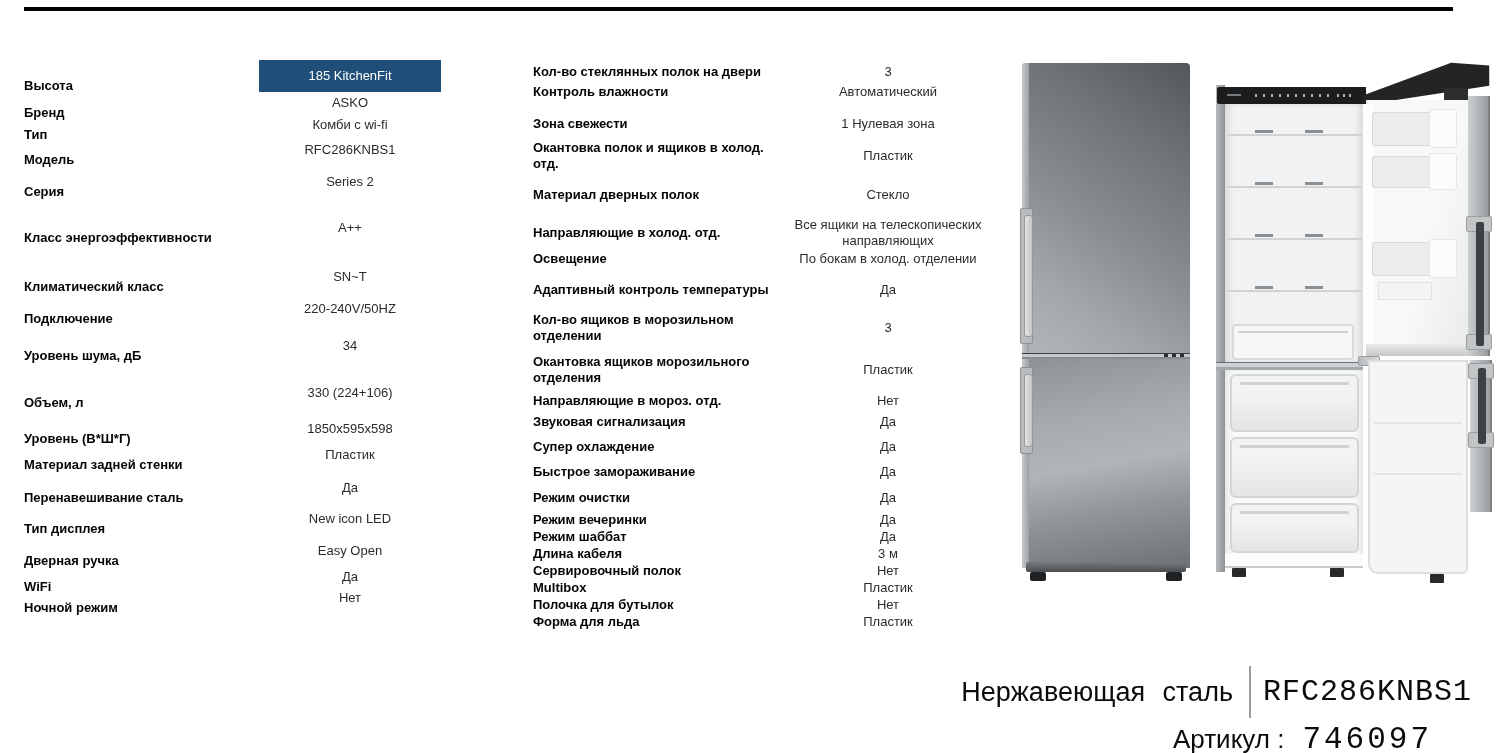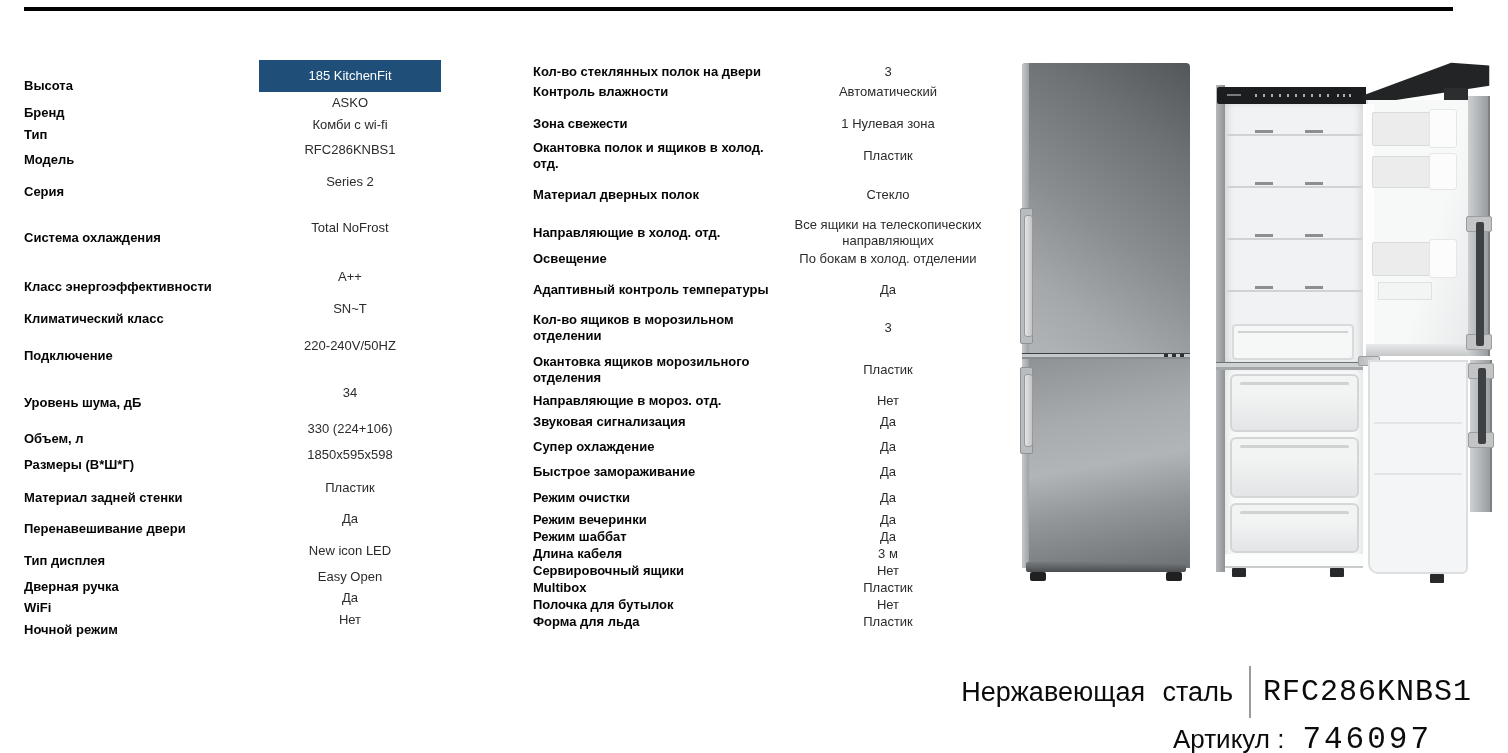--- a/index.html
+++ b/index.html
@@ -173,10 +173,6 @@
       <div class="sval">Series 2</div>
     </div>
     <div class="srow">
-      <div class="slabel">Система охлаждения</div>
-      <div class="sval">Total NoFrost</div>
-    </div>
-    <div class="srow">
       <div class="slabel">Класс энергоэффективности</div>
       <div class="sval">A++</div>
     </div>

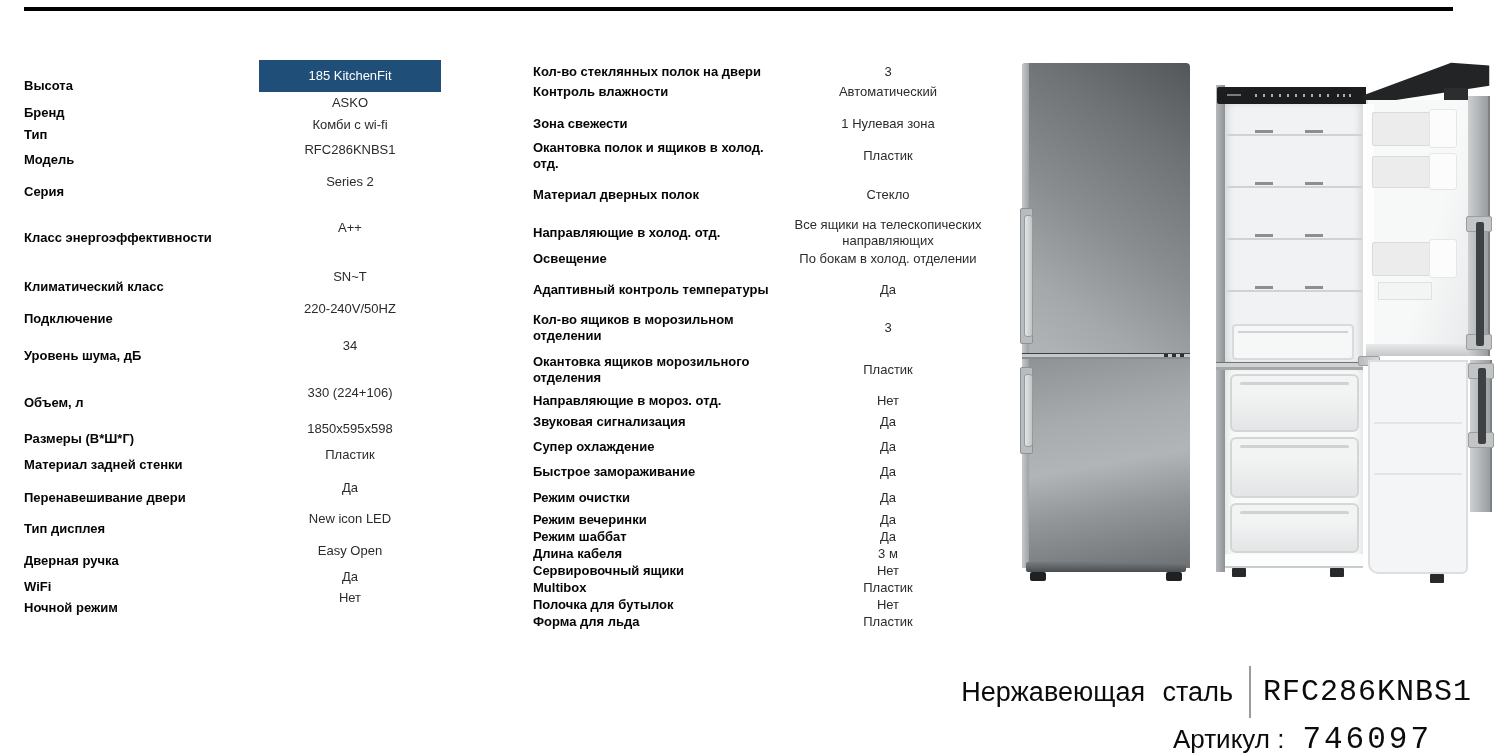--- a/index.html
+++ b/index.html
@@ -193,7 +193,7 @@
       <div class="sval">330 (224+106)</div>
     </div>
     <div class="srow">
-      <div class="slabel">Размеры (В*Ш*Г)</div>
+      <div class="slabel">Уровень (В*Ш*Г)</div>
       <div class="sval">1850x595x598</div>
     </div>
     <div class="srow">

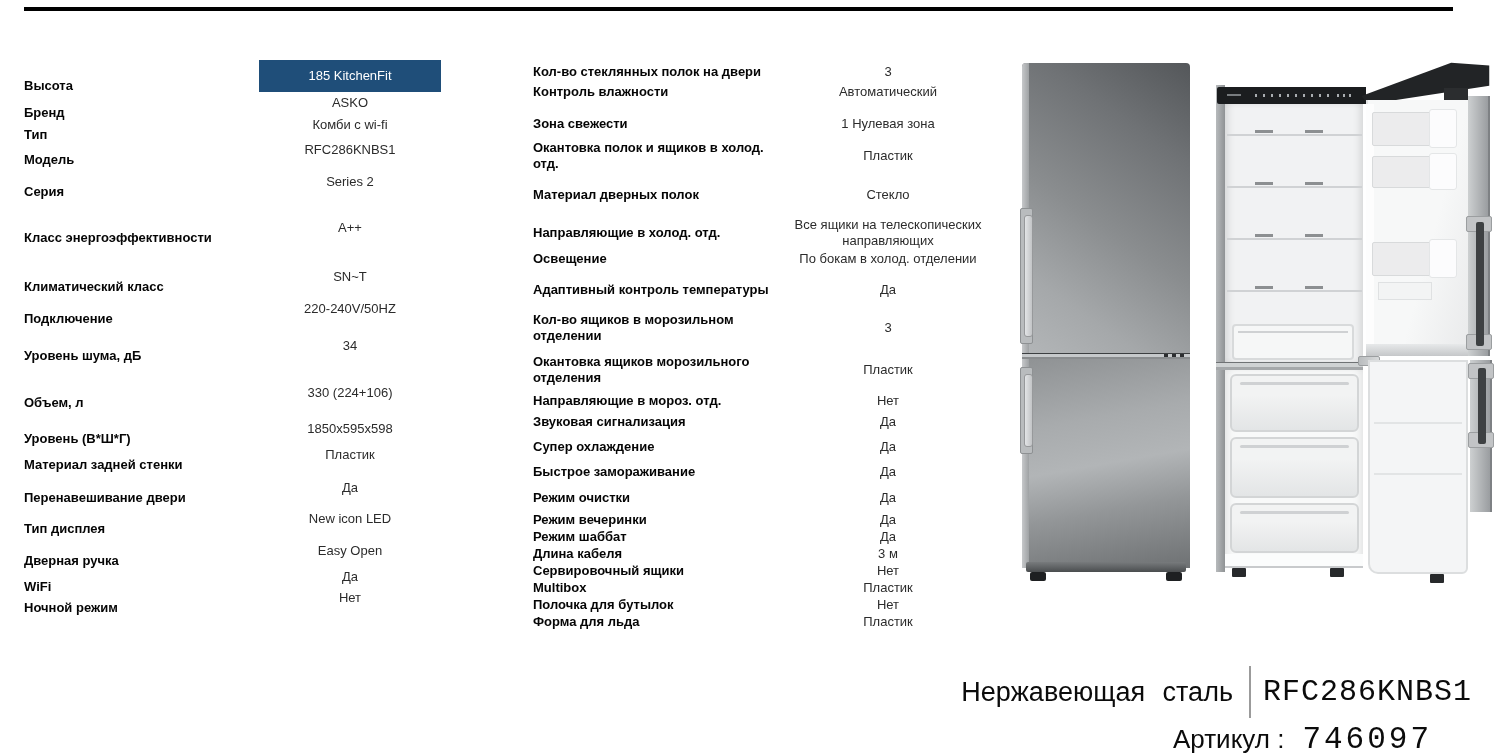--- a/index.html
+++ b/index.html
@@ -201,7 +201,7 @@
       <div class="sval">Пластик</div>
     </div>
     <div class="srow">
-      <div class="slabel">Перенавешивание двери</div>
+      <div class="slabel">Перенавешивание сталь</div>
       <div class="sval">Да</div>
     </div>
     <div class="srow">

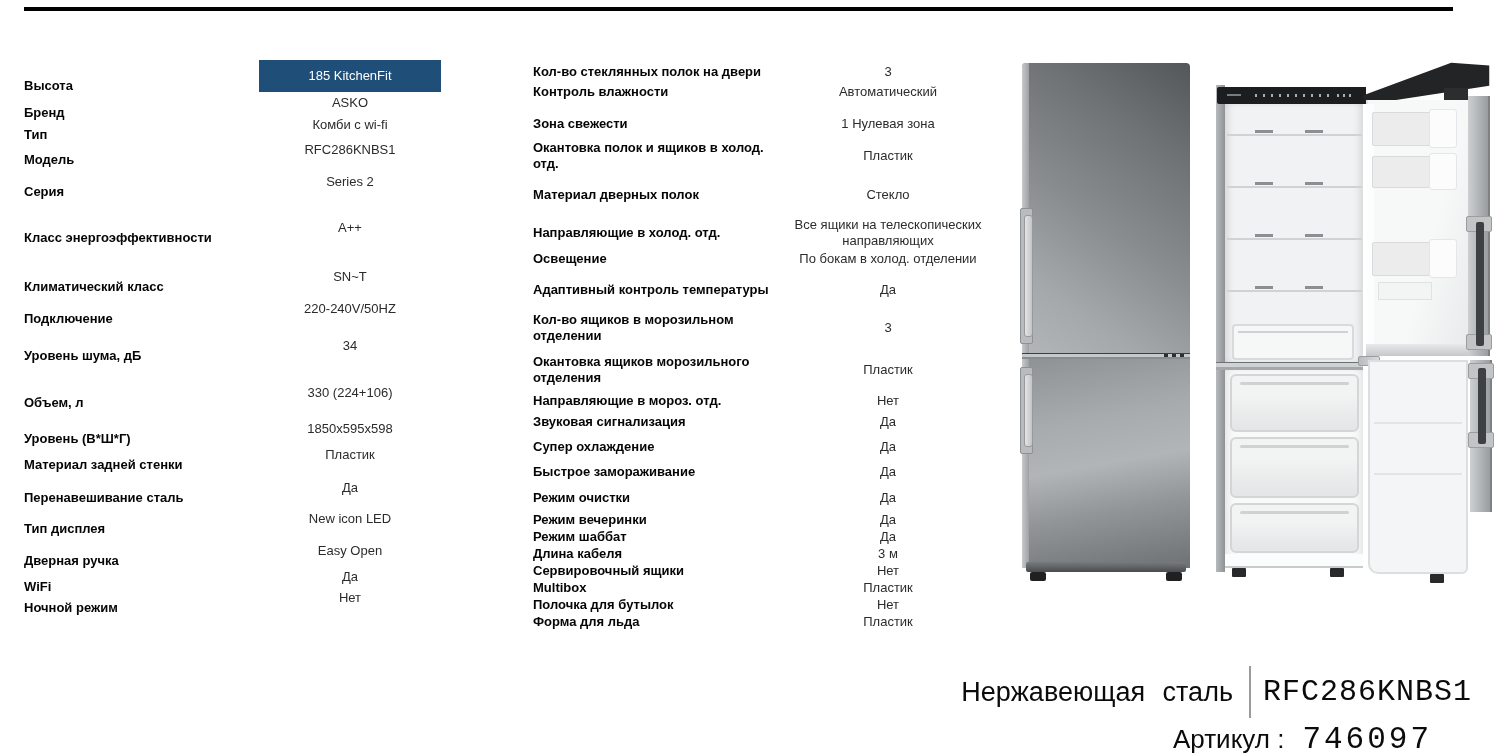--- a/index.html
+++ b/index.html
@@ -298,7 +298,7 @@
       <div class="sval">3 м</div>
     </div>
     <div class="srow">
-      <div class="slabel">Сервировочный ящики</div>
+      <div class="slabel">Сервировочный полок</div>
       <div class="sval">Нет</div>
     </div>
     <div class="srow">

